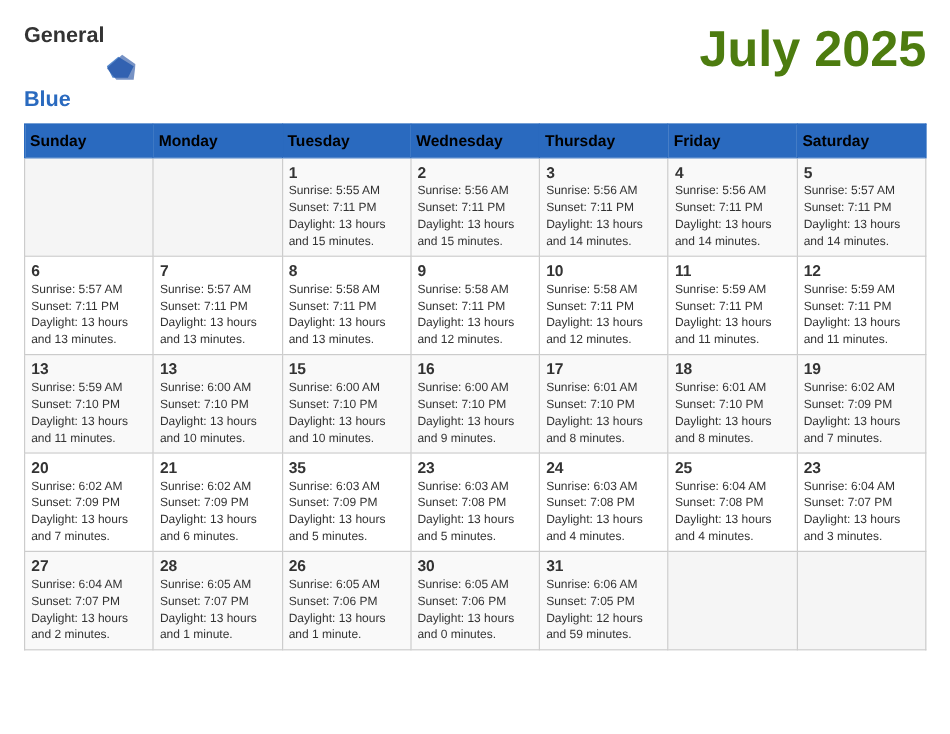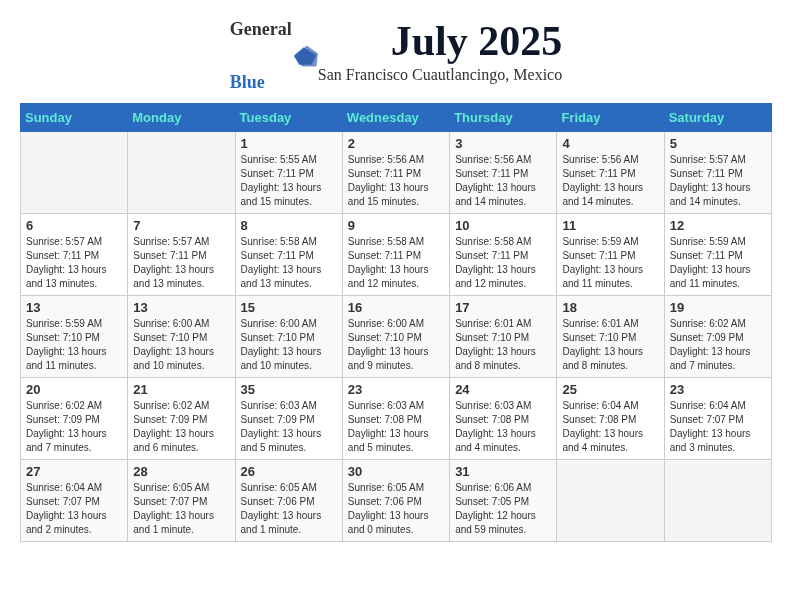--- a/index.html
+++ b/index.html
@@ -12,10 +12,9 @@
     }
     .header-area {
       display: flex;
-      justify-content: center;
+      justify-content: space-between;
       align-items: flex-start;
       margin-bottom: 10px;
-      font-family: Liberation Serif, serif;
     }
     .logo {
       display: flex;

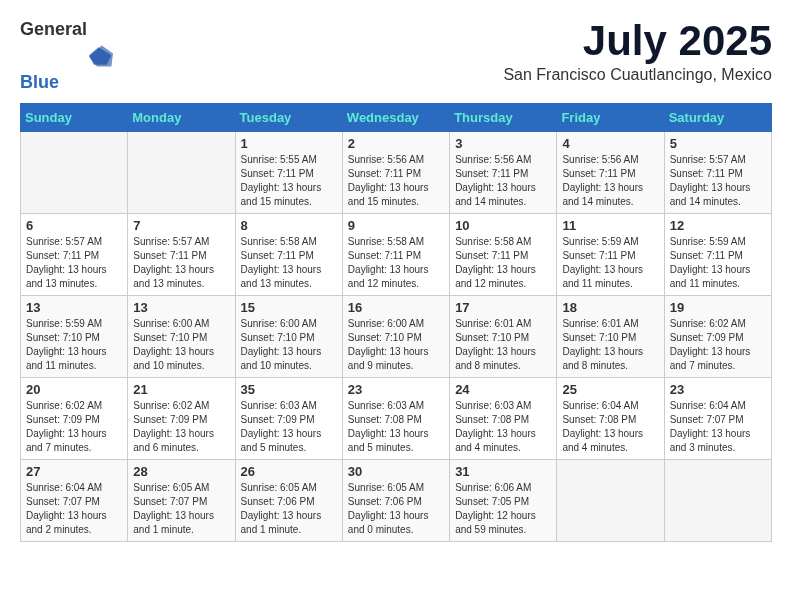--- a/index.html
+++ b/index.html
@@ -36,7 +36,7 @@
     .month-title {
       font-size: 42px;
       font-weight: bold;
-      color: #0f172a;
+      color: #4d7c0f;
       line-height: 1;
     }
     .location-title {

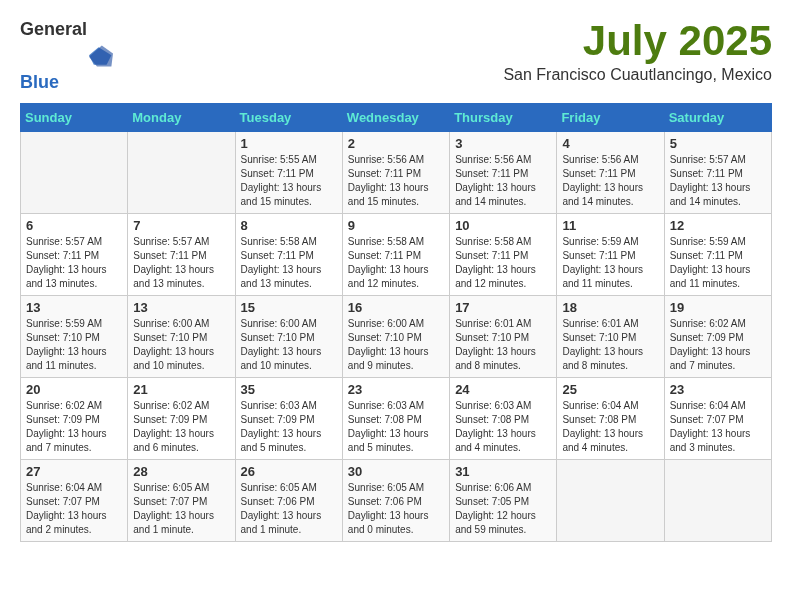--- a/index.html
+++ b/index.html
@@ -106,7 +106,6 @@
   </div>
   <div class="title-area">
     <div class="month-title">July 2025</div>
-    <div class="location-title">San Francisco Cuautlancingo, Mexico</div>
   </div>
 </div>
 

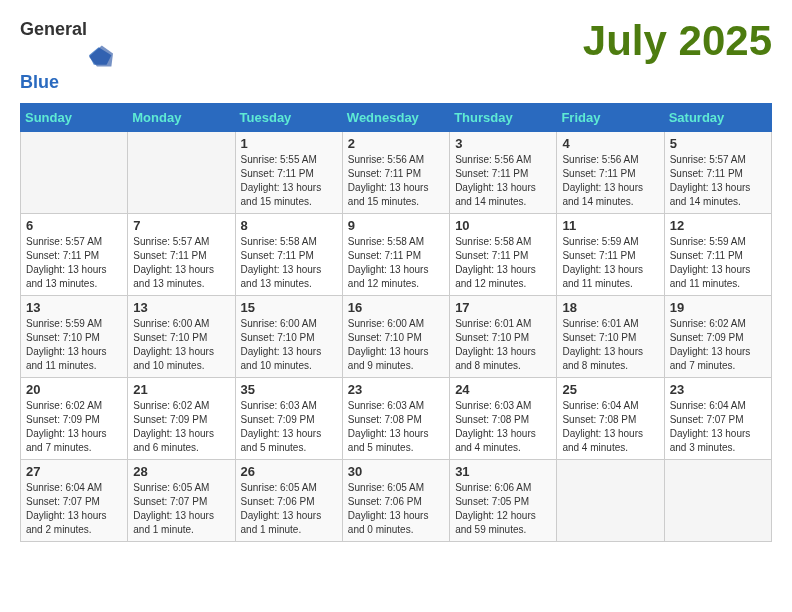--- a/index.html
+++ b/index.html
@@ -51,7 +51,7 @@
     }
     .calendar th {
       background-color: #2a6abf;
-      color: #5eead4;
+      color: #000000;
       font-size: 13px;
       font-weight: bold;
       padding: 6px 4px;

